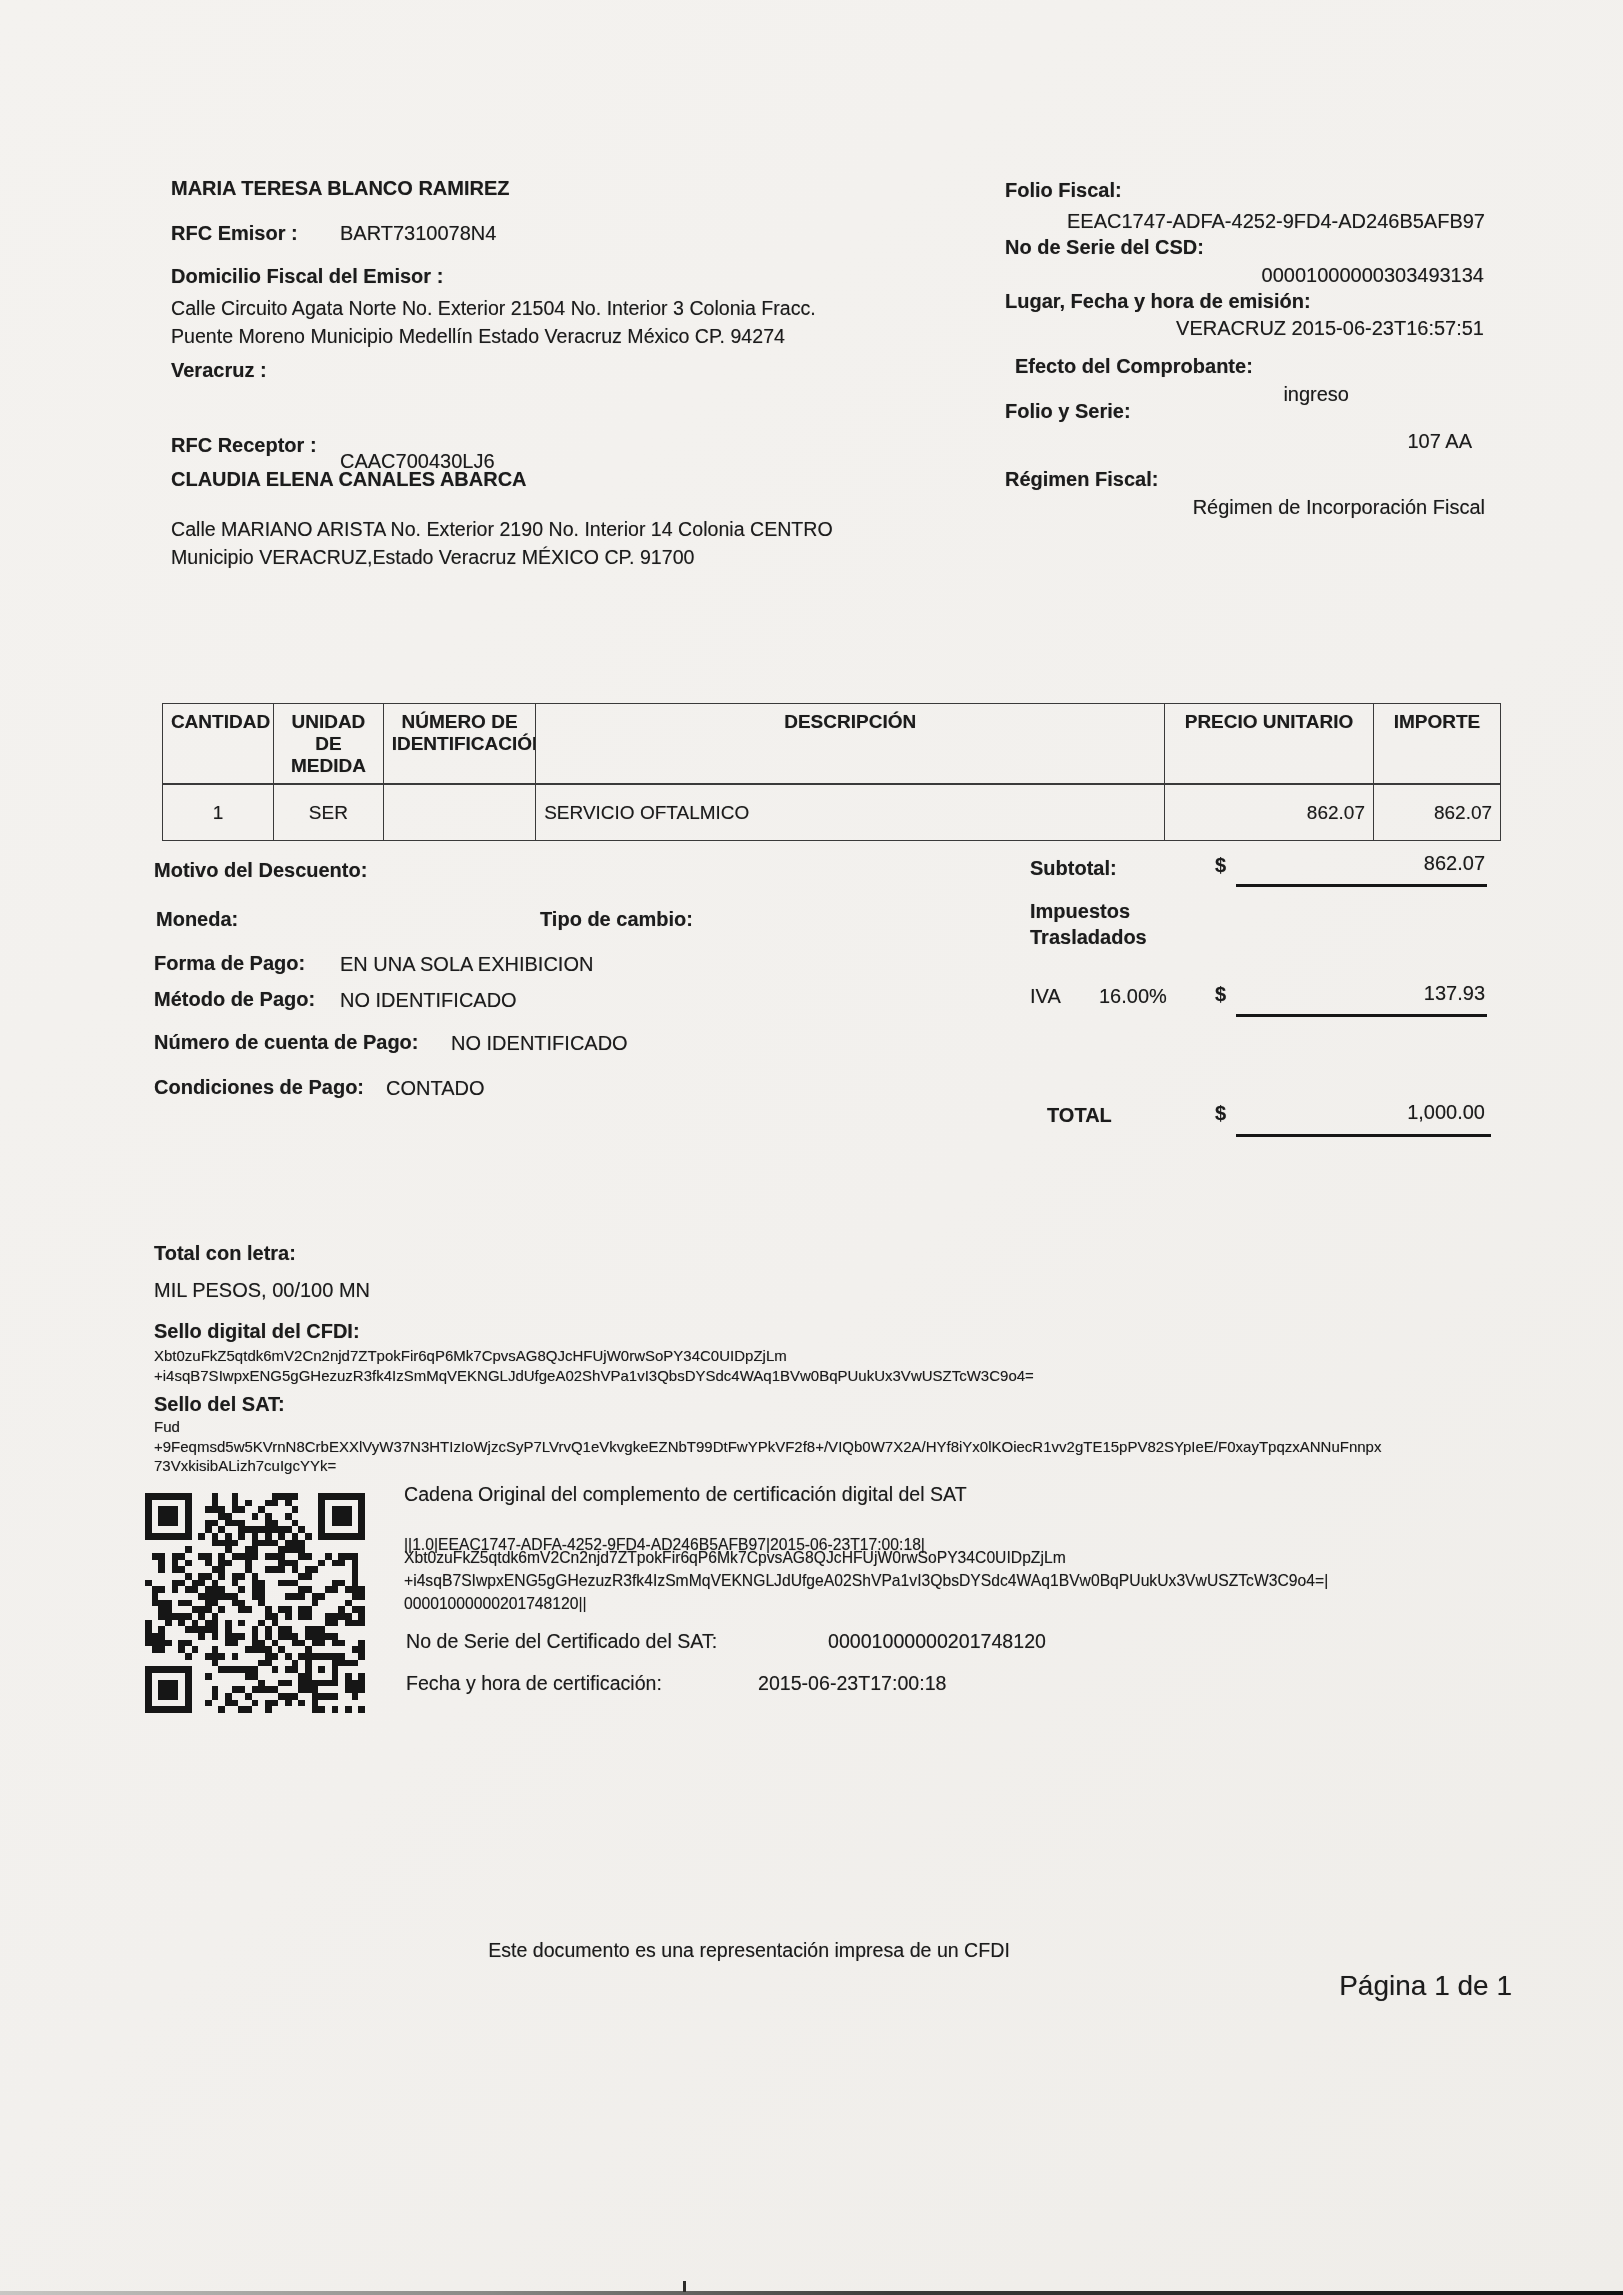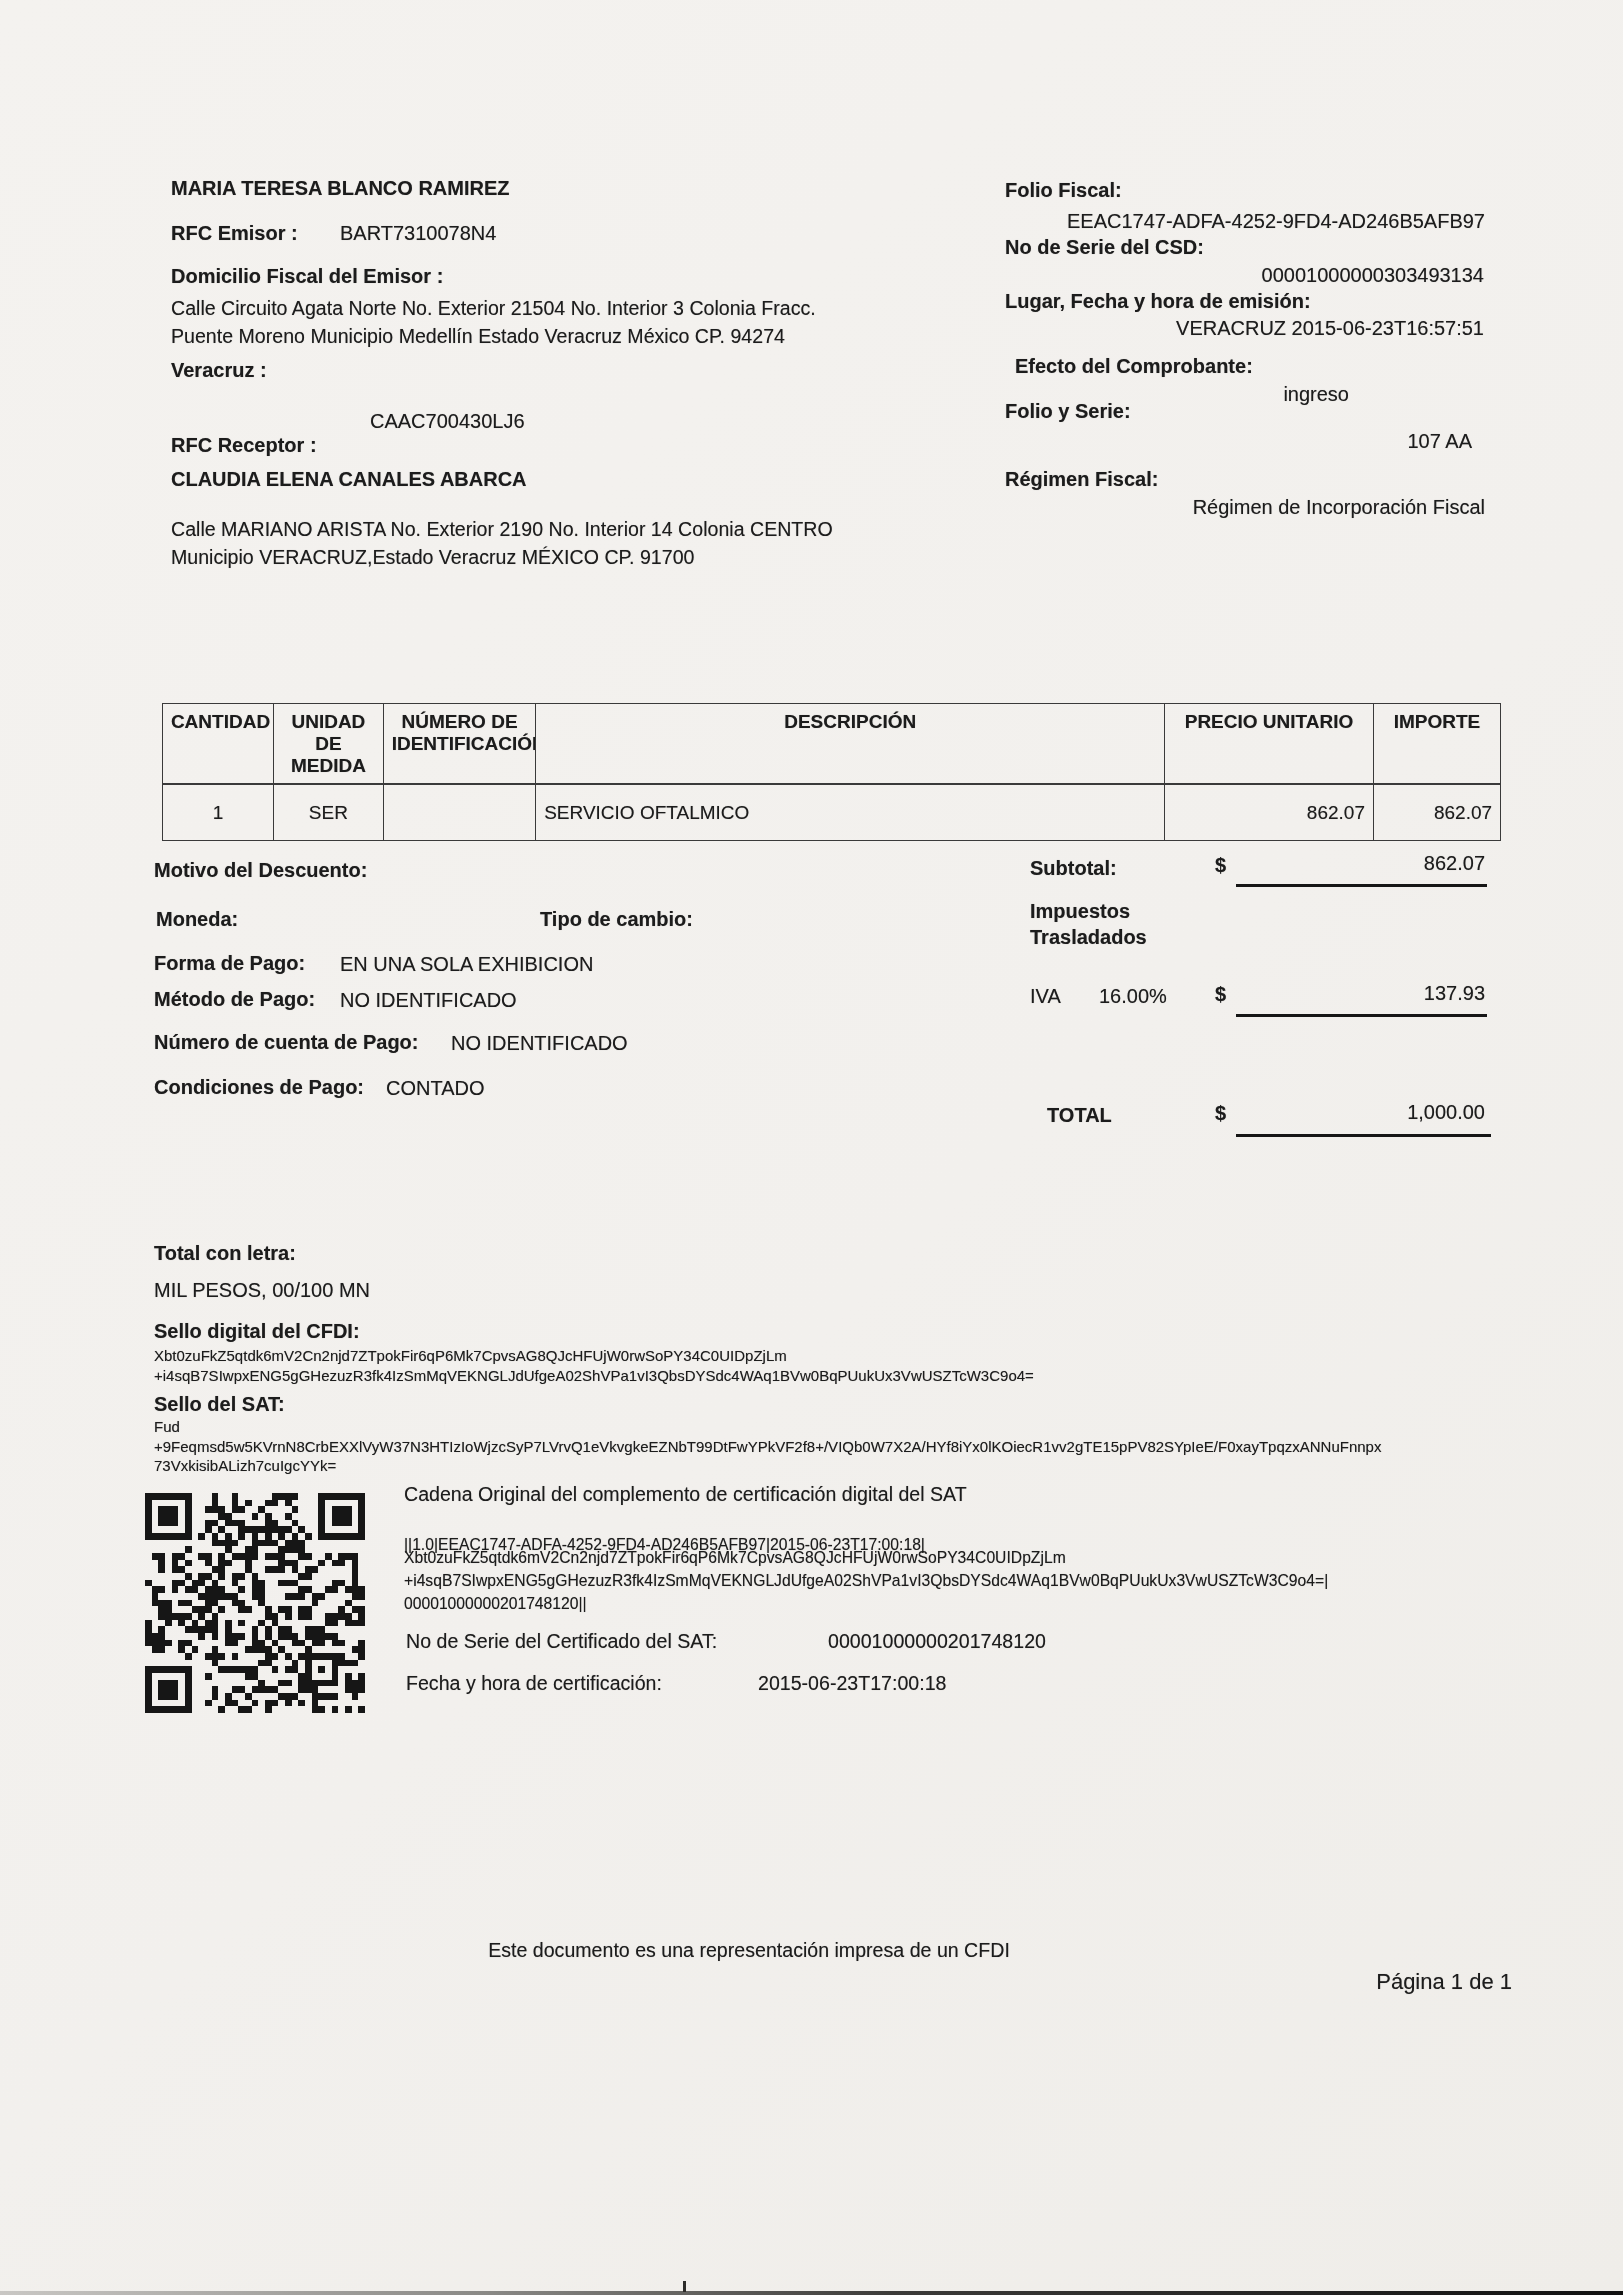--- a/index.html
+++ b/index.html
@@ -71,7 +71,7 @@
   <div class="abs t31 rt" style="right:138px;top:494px;">Régimen de Incorporación Fiscal</div>
 
   <div class="abs t31 lbl" style="left:171px;top:432px;">RFC Receptor :</div>
-  <div class="abs t31" style="left:340px;top:408px;margin-left:30px;">CAAC700430LJ6</div>
+  <div class="abs t31" style="left:340px;top:448px;">CAAC700430LJ6</div>
   <div class="abs t31 lbl" style="left:171px;top:466px;">CLAUDIA ELENA CANALES ABARCA</div>
   <div class="abs t30" style="left:171px;top:517px;width:720px;">Calle MARIANO ARISTA No. Exterior 2190 No. Interior 14 Colonia CENTRO</div>
   <div class="abs t30" style="left:171px;top:545px;width:720px;">Municipio VERACRUZ,Estado Veracruz MÉXICO CP. 91700</div>

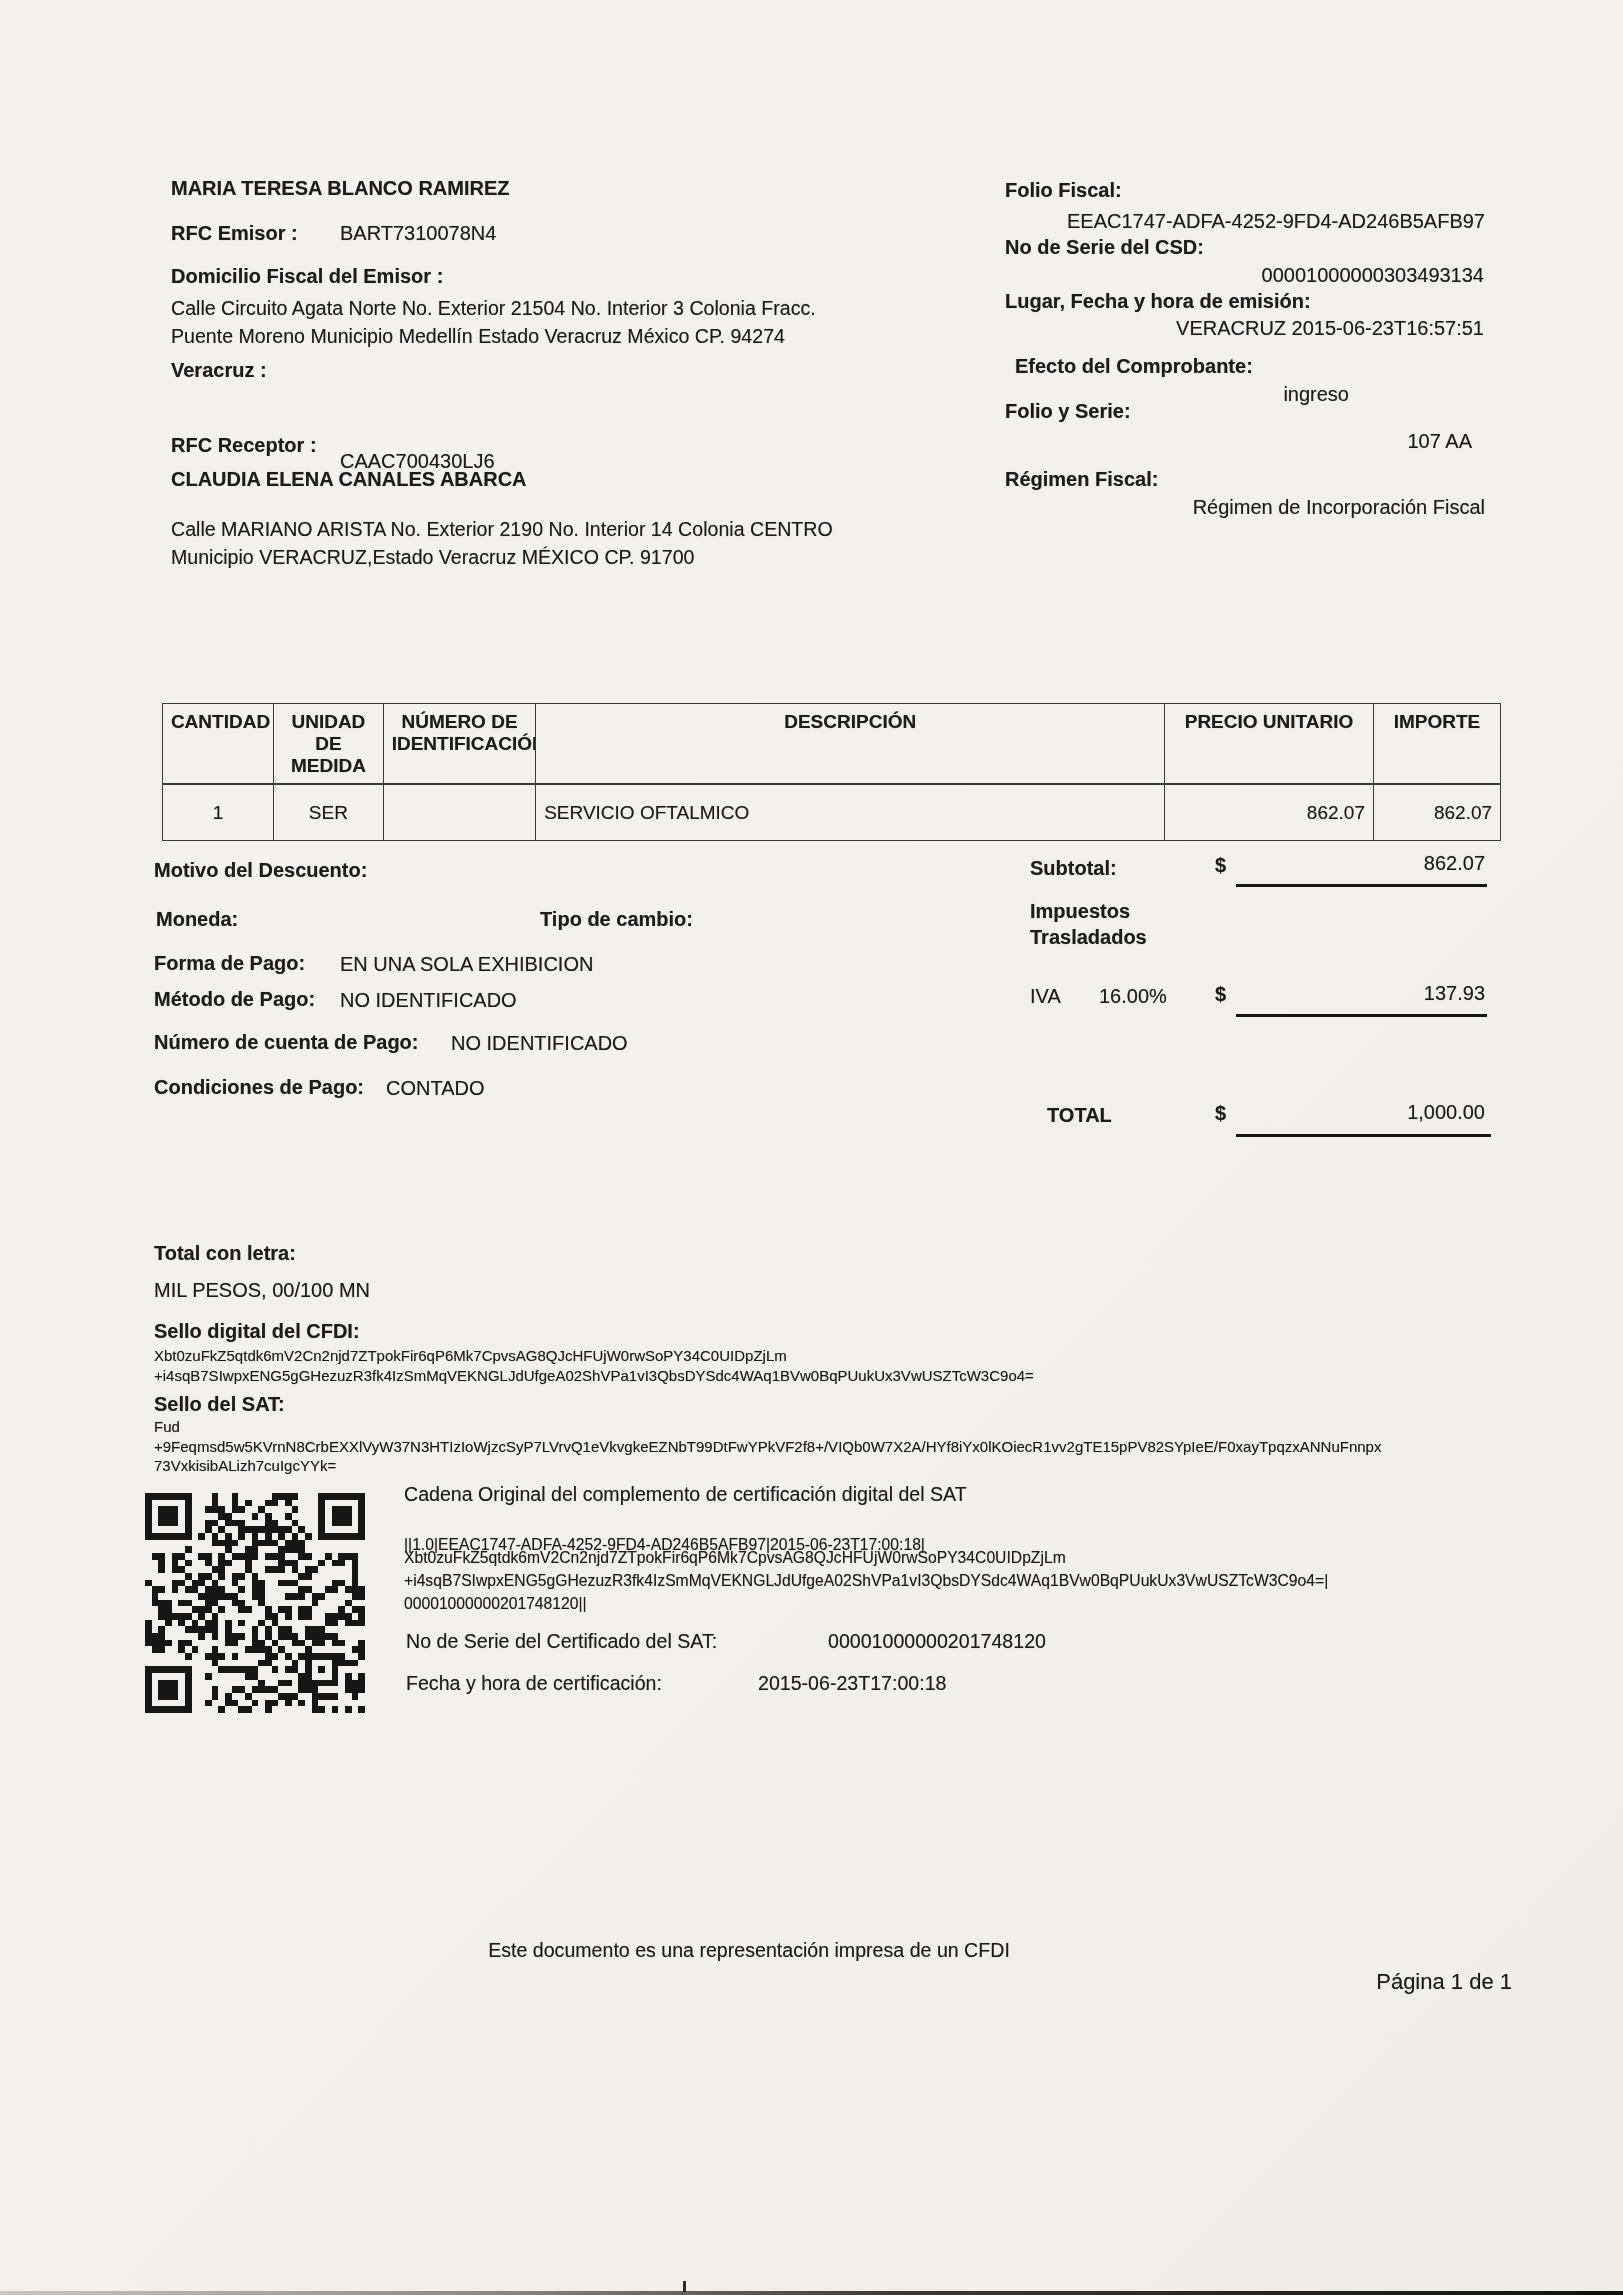--- a/index.html
+++ b/index.html
@@ -18,7 +18,7 @@
   .t30{font-size:19.6px;line-height:1.3;}
   .t24{font-size:15.7px;line-height:1.45;}
   .t23{font-size:15px;line-height:1.35;}
-  .t34{font-size:22px;line-height:1.3;}
+  .t34{font-size:28px;line-height:1.3;}
   .rt{text-align:right;}
   table.items{
     border-collapse:collapse;width:1339px;table-layout:fixed;

